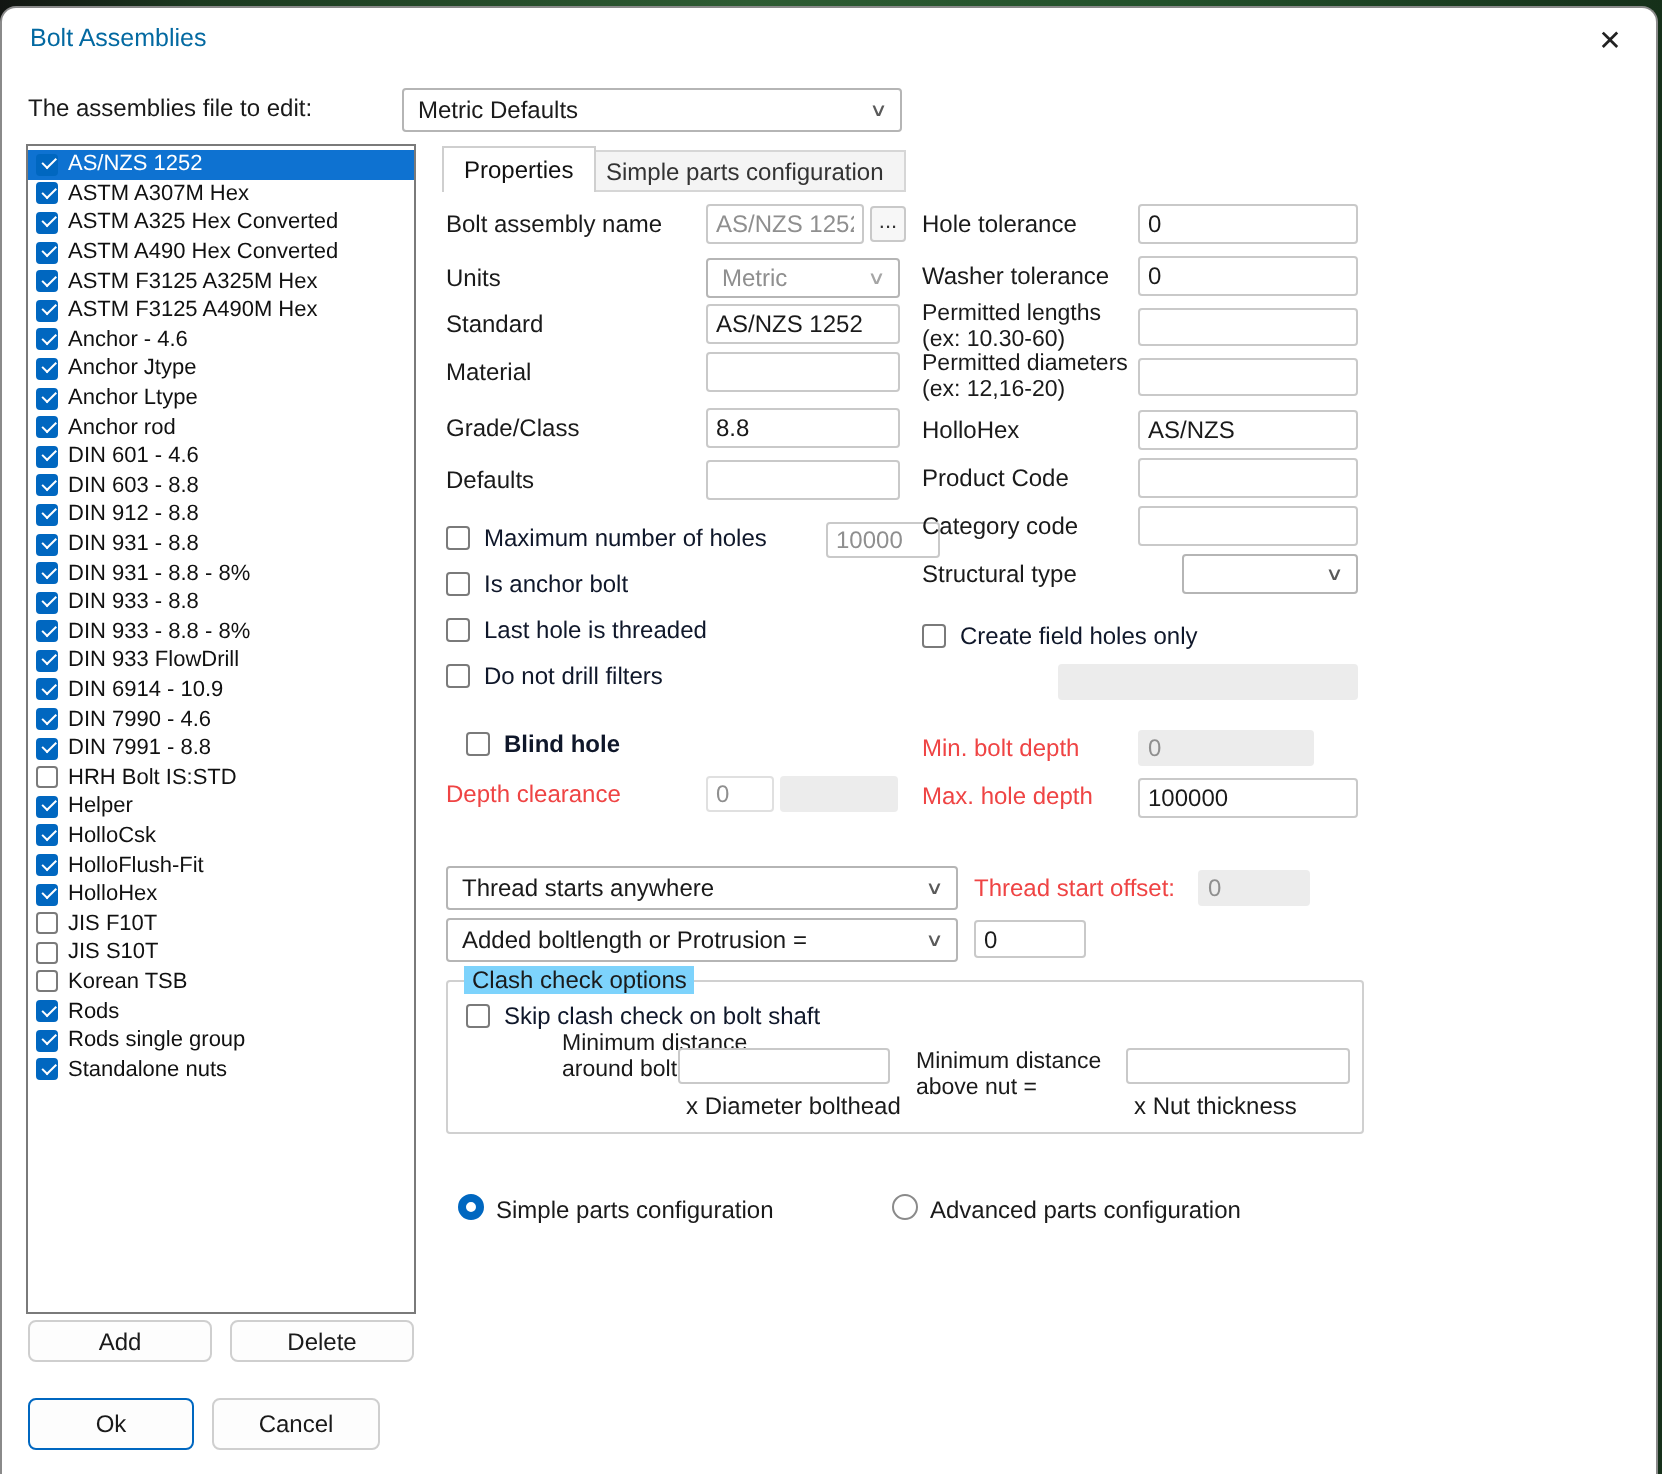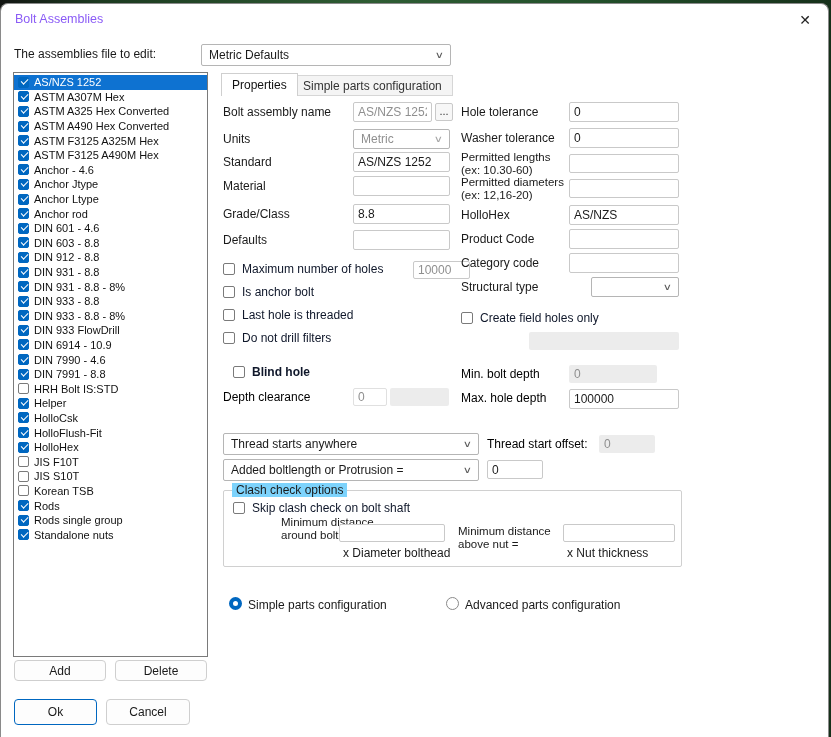--- a/index.html
+++ b/index.html
@@ -61,7 +61,7 @@
   .btn.primary{border:1.5px solid #0067c0;}
   .groupbox{position:absolute;border:1px solid #d0d0d0;border-radius:2px;box-sizing:border-box;}
   .grouptitle{position:absolute;background:#7dd3fc;padding:0 4px;font-size:12px;color:#1a1a1a;white-space:nowrap;}
-  #titlebar-text{position:absolute;left:14px;top:8px;font-size:12.5px;color:#8b5cf6;}
+  #titlebar-text{position:absolute;left:14px;top:8px;font-size:12.5px;color:#0369a1;}
   #close-btn{position:absolute;right:12px;top:5px;width:22px;height:22px;display:flex;align-items:center;justify-content:center;font-size:14px;color:#222;cursor:default;}
   .browse-btn{position:absolute;width:18px;height:18px;border:1px solid #c9c9c9;border-radius:2px;background:#f7f7f7;font-size:11px;display:flex;align-items:flex-end;justify-content:center;box-sizing:border-box;color:#333;padding-bottom:3px;}
 </style>

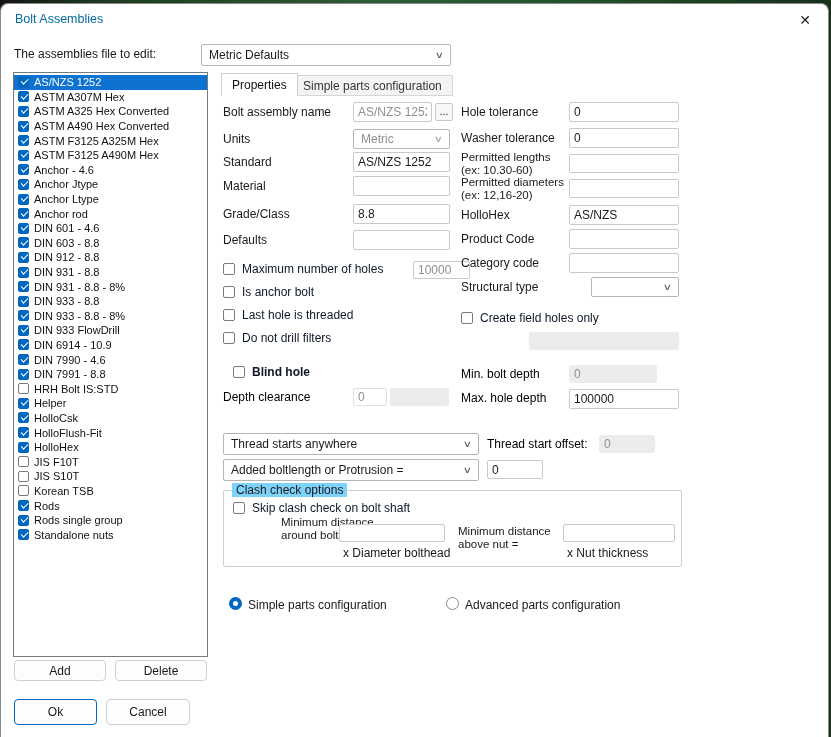--- a/index.html
+++ b/index.html
@@ -15,7 +15,7 @@
   }
   .lbl{position:absolute;font-size:12px;color:#1a1a1a;white-space:nowrap;}
   .lbl.wrap{white-space:normal;line-height:13px;font-size:11.5px;}
-  .lbl.dis{color:#000000;}
+  .lbl.dis{color:#ef4444;}
   .input{
     position:absolute;height:20px;border:1px solid #c9c9c9;background:#fff;
     font-size:12px;padding:0 4px;box-sizing:border-box;font-family:"Liberation Sans",sans-serif;

